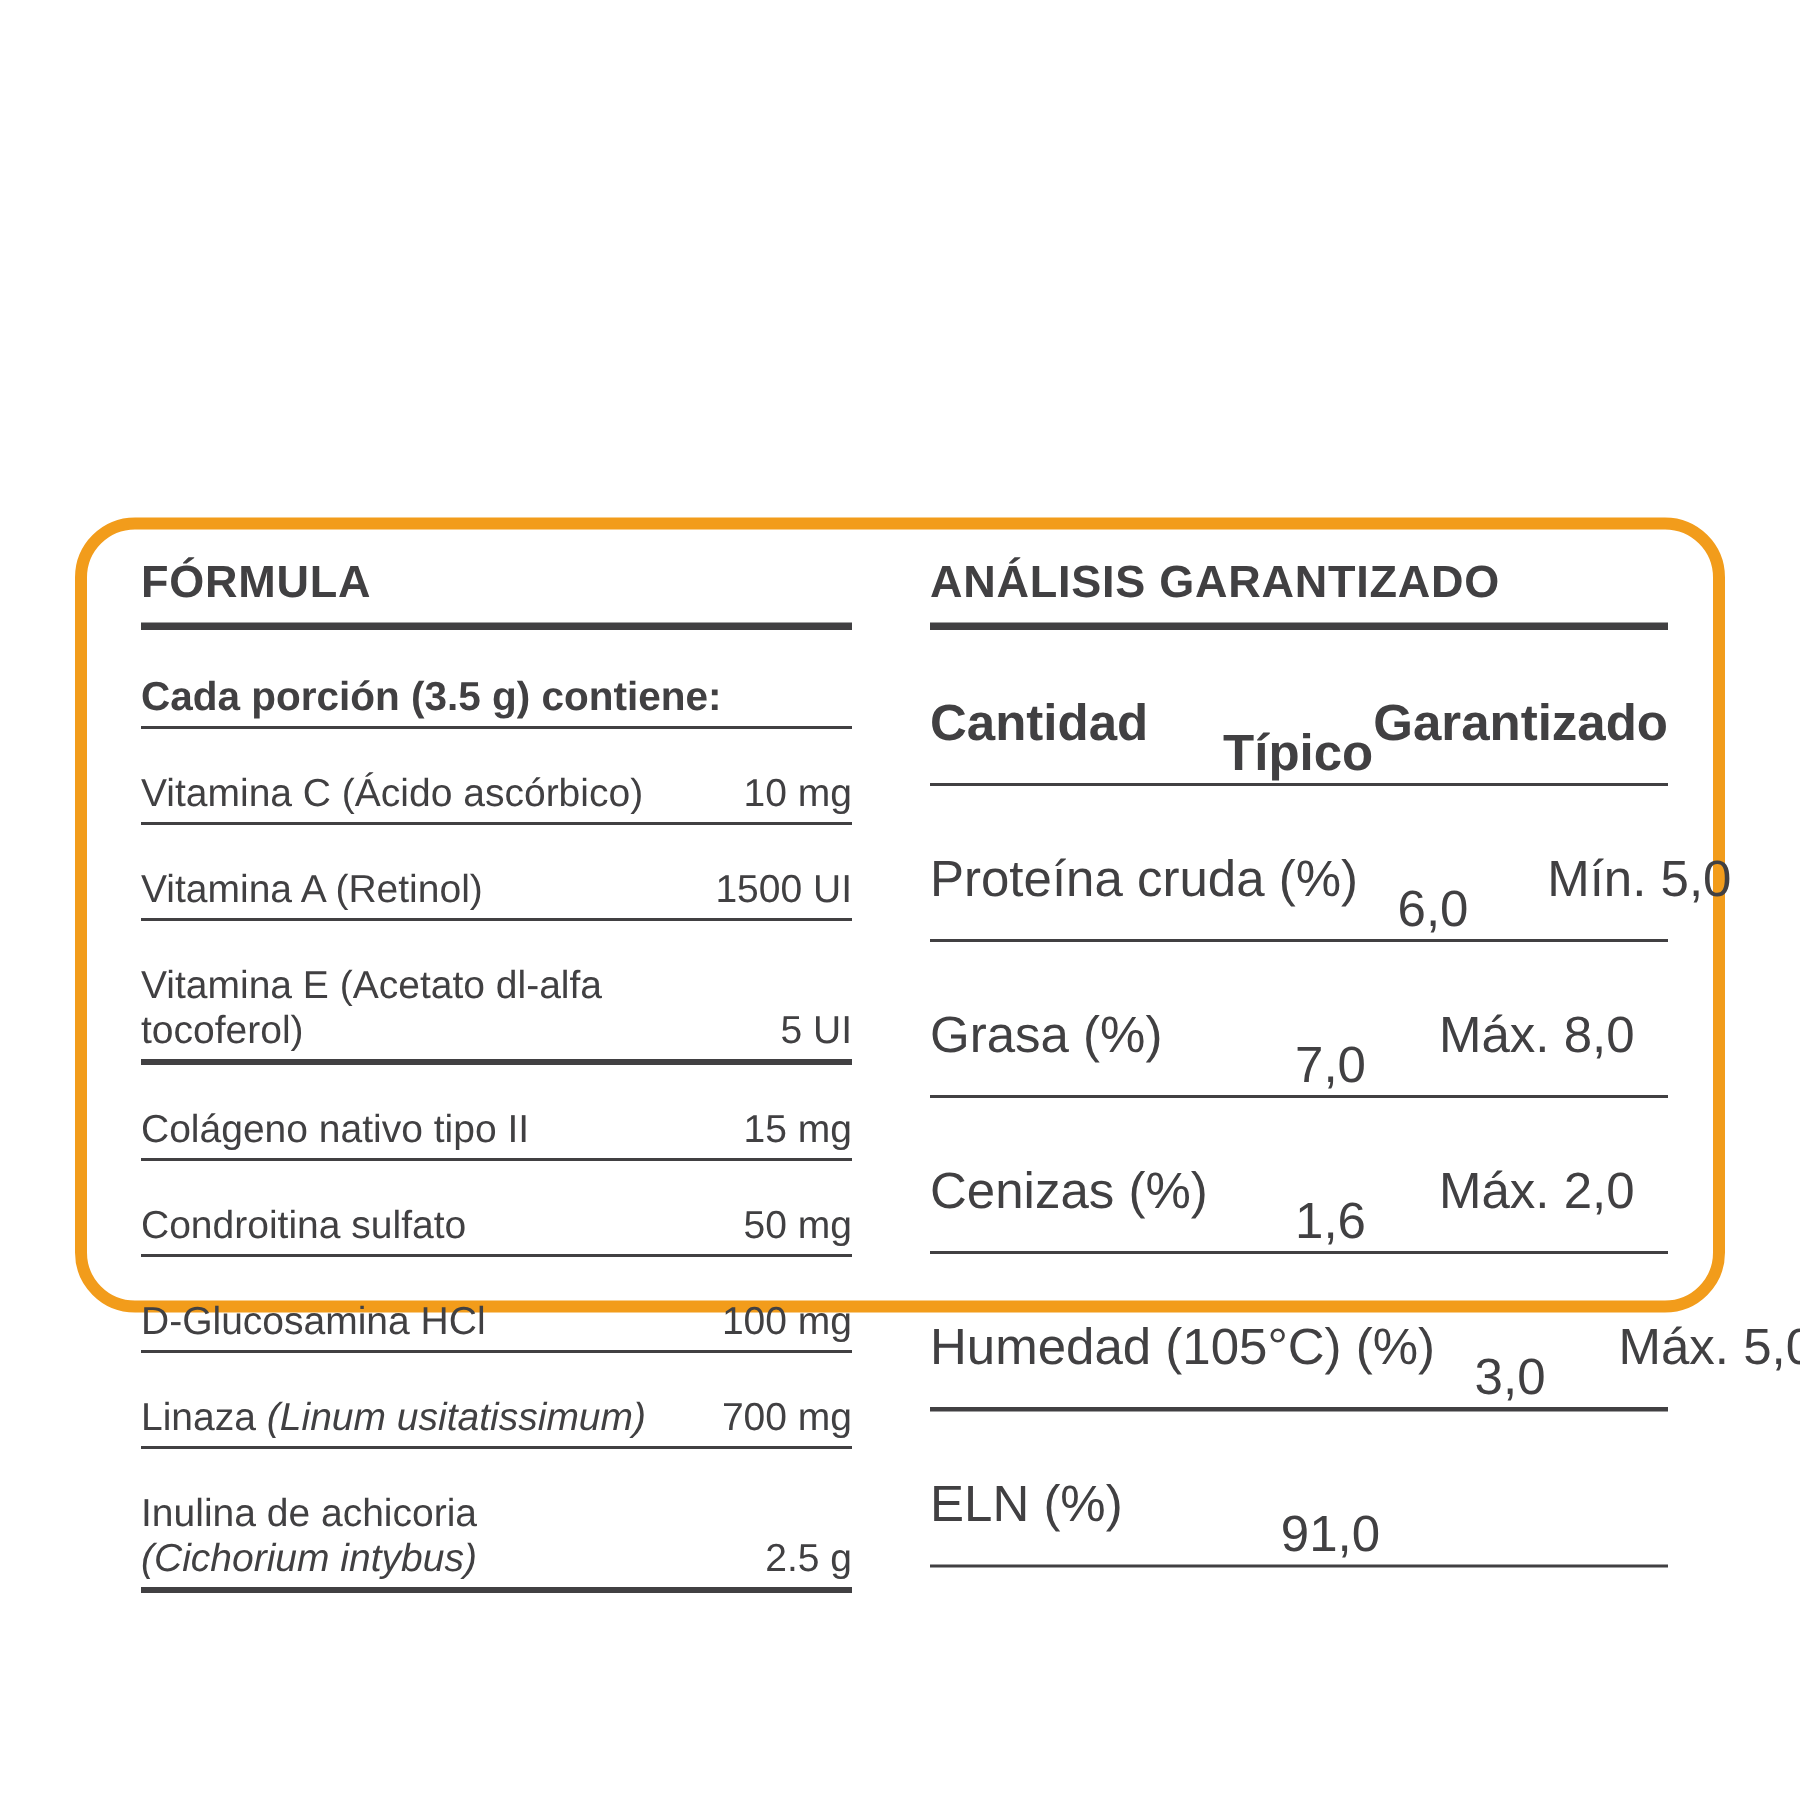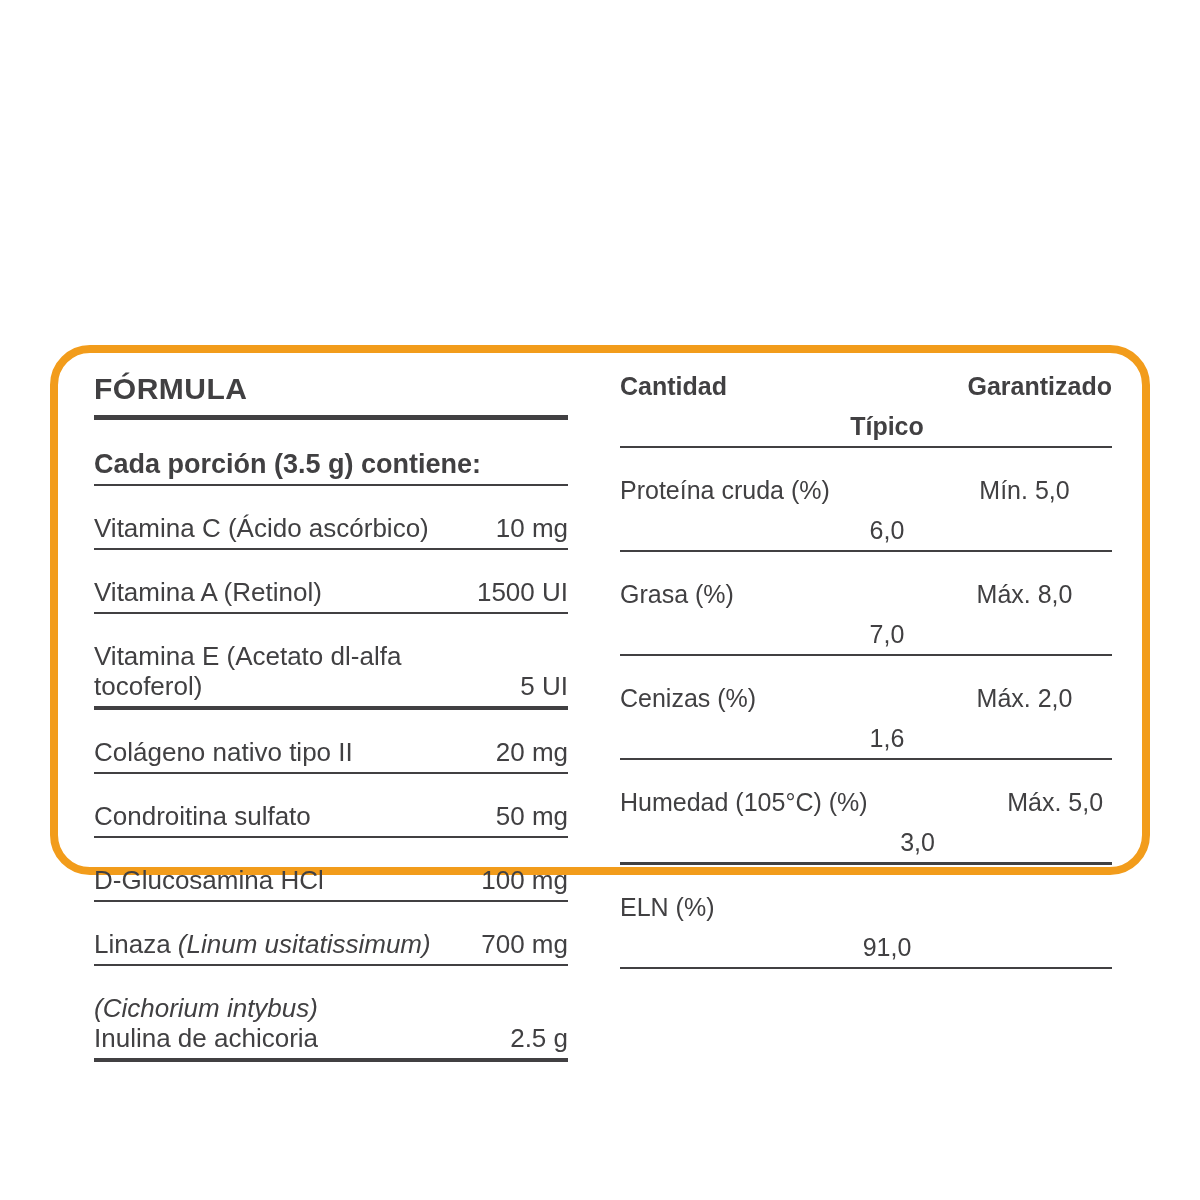--- a/index.html
+++ b/index.html
@@ -135,6 +135,7 @@
   </div>
 
   <div class="col col-right">
+    <div class="section-title">ANÁLISIS GARANTIZADO</div>
 
     <div class="a-row a-head">
       <span class="a-name">Cantidad</span>

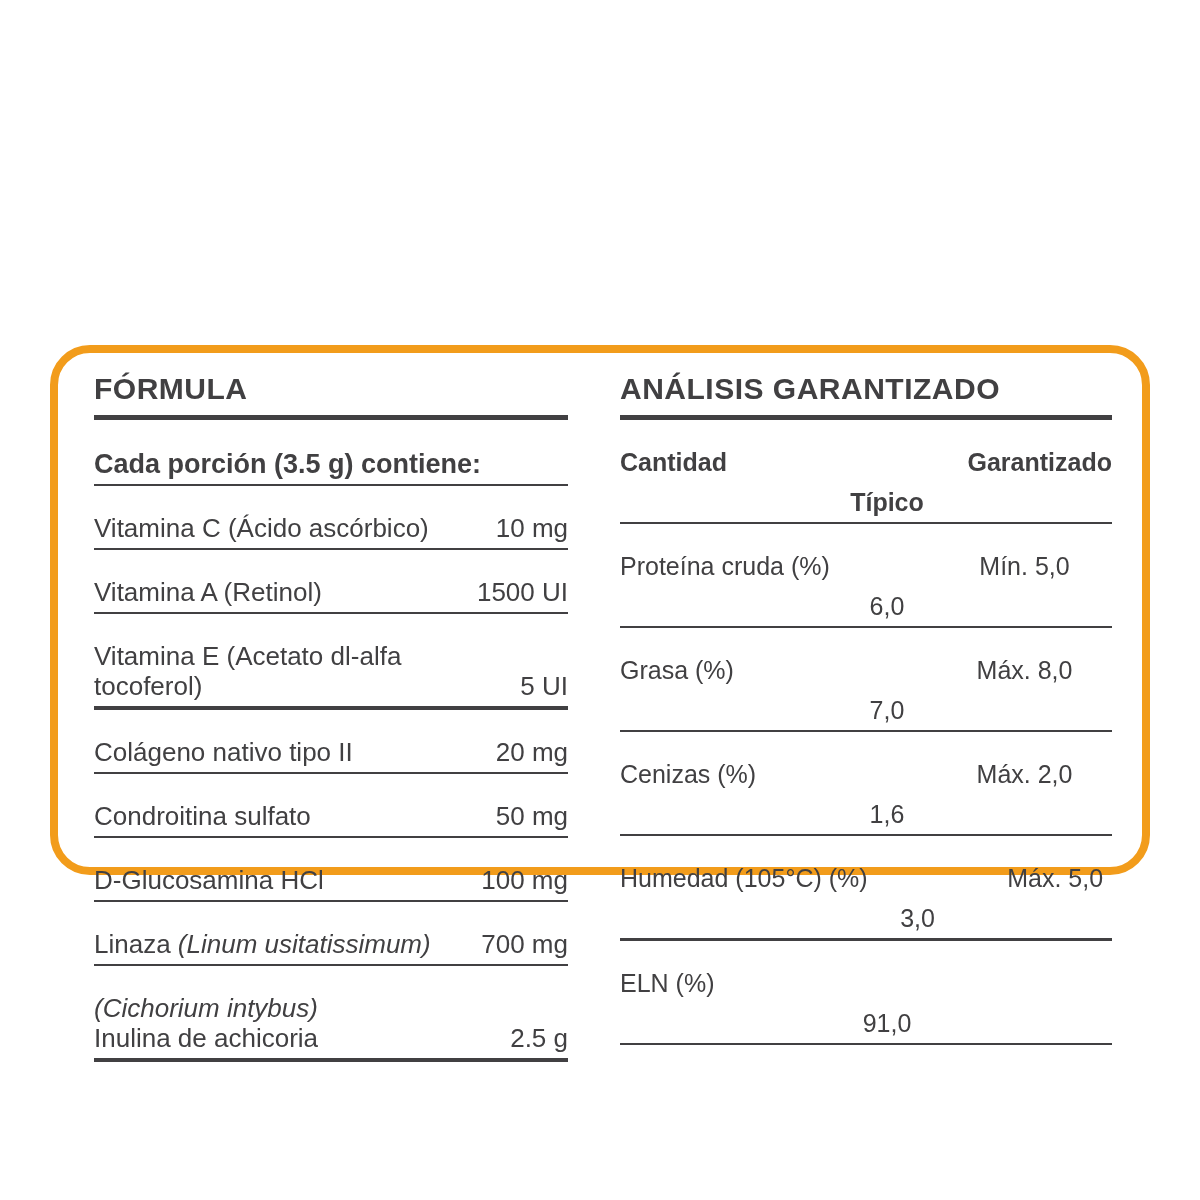--- a/index.html
+++ b/index.html
@@ -66,8 +66,8 @@
   
   .a-row{
     display:flex;
-    align-items:flex-start;
-    font-size:25px;
+    align-items:center;
+    font-size:34px;
     line-height:30px;
     padding:4px 0 5px;
     border-bottom:2px solid var(--ink);

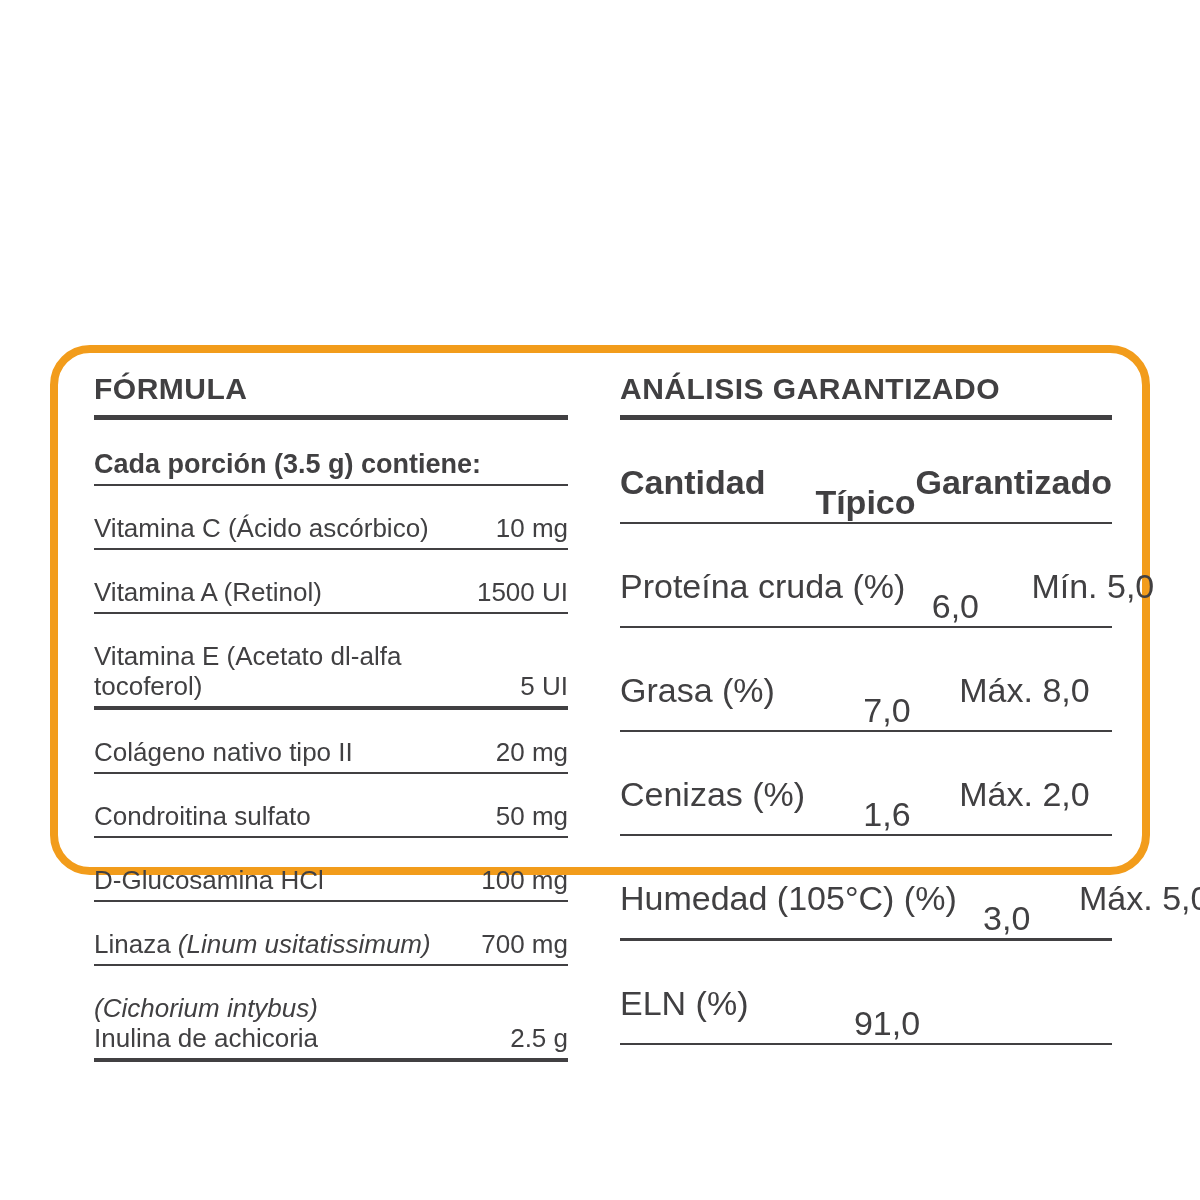--- a/index.html
+++ b/index.html
@@ -106,7 +106,7 @@
 
     <div class="f-row">
       <span class="name">Colágeno nativo tipo II</span>
-      <span class="value">20 mg</span>
+      <span class="value">15 mg</span>
     </div>
 
     <div class="f-row">

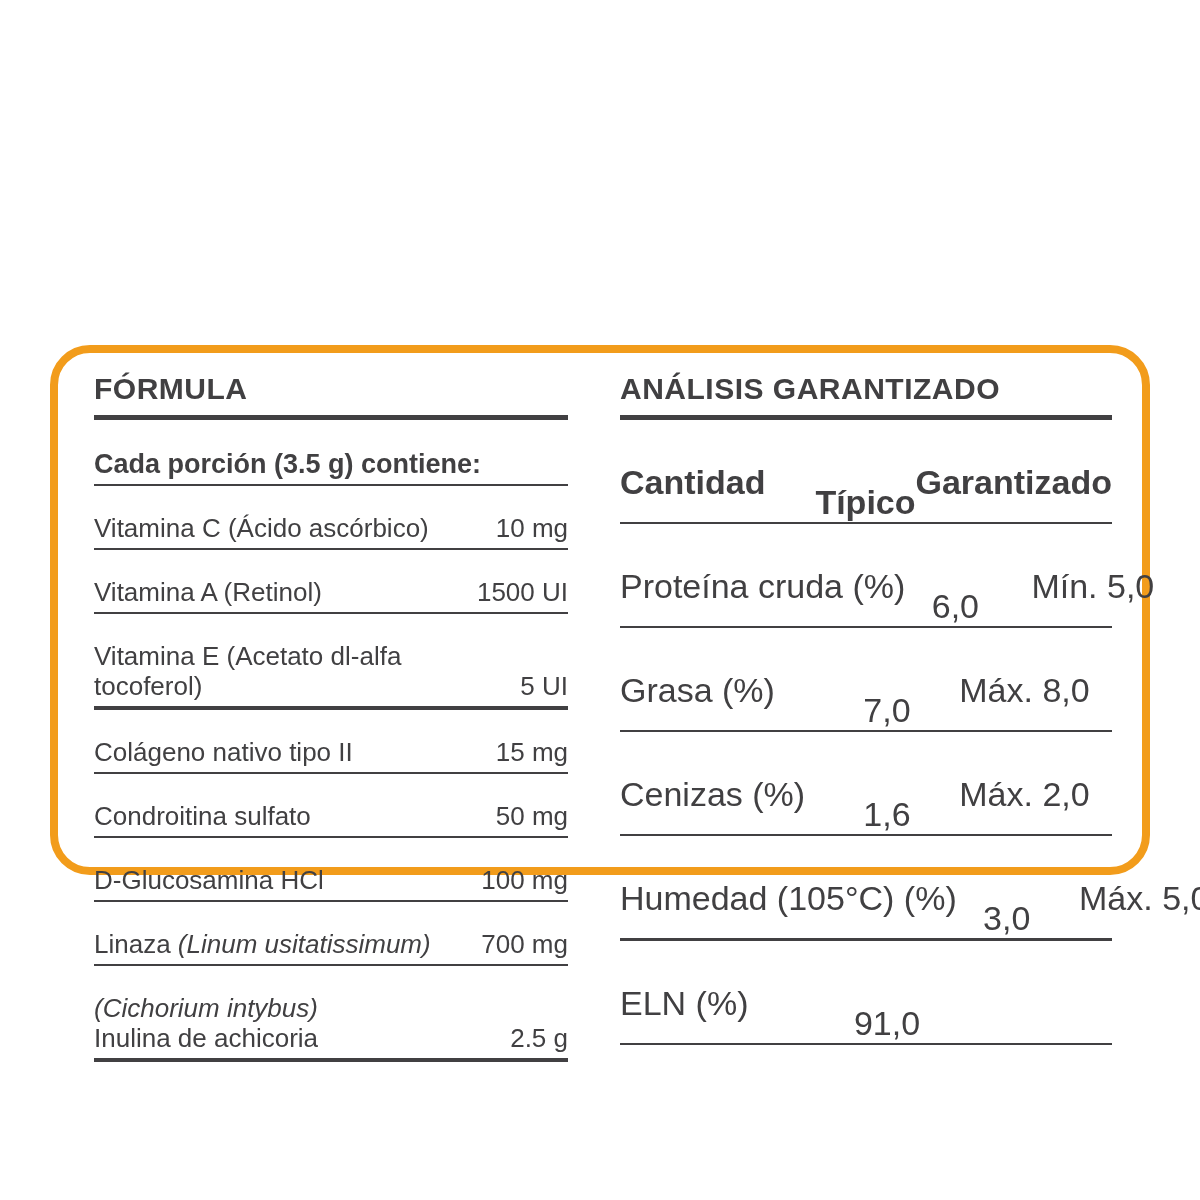--- a/index.html
+++ b/index.html
@@ -126,8 +126,8 @@
 
     <div class="f-row b-thick">
       <span class="name">
+          <span class="line">Inulina de achicoria</span>
           <span class="line it">(Cichorium intybus)</span>
-          <span class="line">Inulina de achicoria</span>
         </span>
       <span class="value">2.5 g</span>
     </div>

